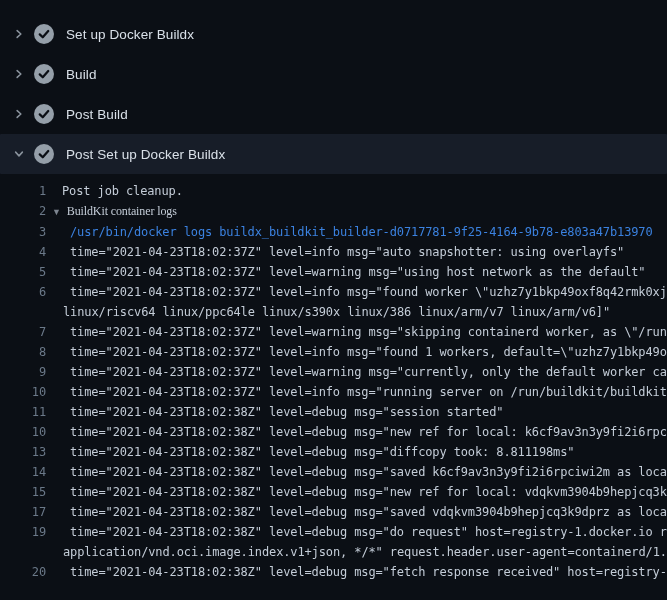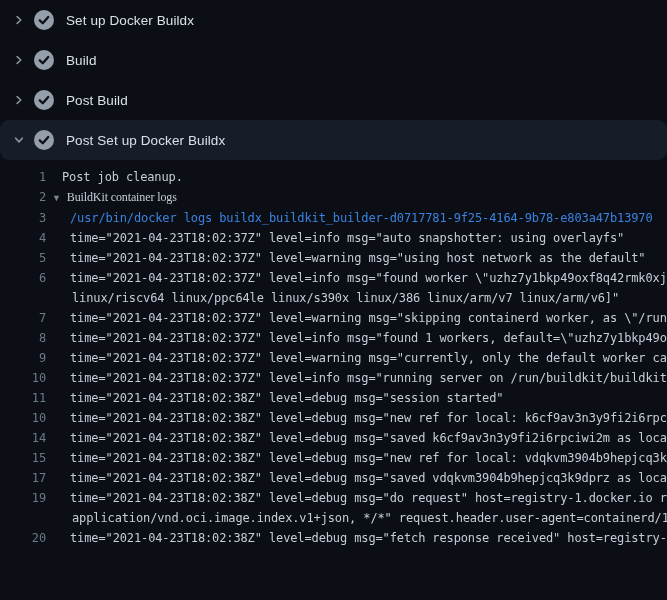--- a/index.html
+++ b/index.html
@@ -23,7 +23,7 @@
   .viewer{width:667px;height:600px;overflow:hidden;}
 
   
-  .steps{padding:0;}
+  .steps{padding:0;margin-top:14px;}
   .step{
     display:flex;align-items:center;
     height:40px;padding:0 10px;box-sizing:border-box;

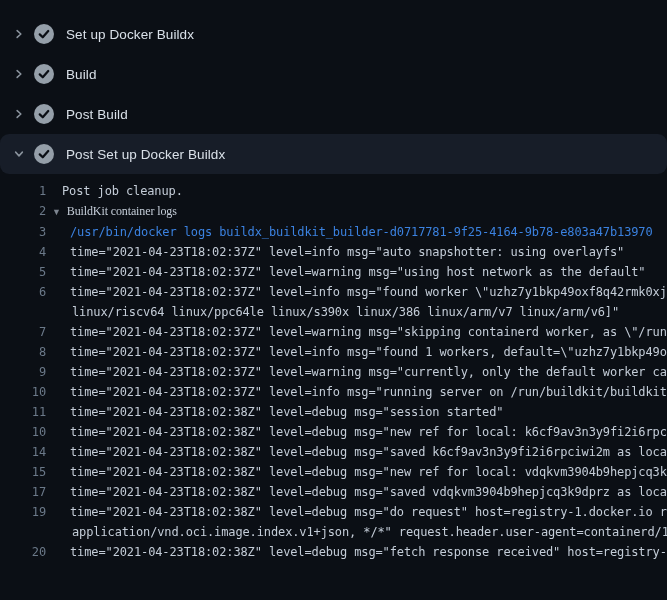--- a/index.html
+++ b/index.html
@@ -29,7 +29,7 @@
     height:40px;padding:0 10px;box-sizing:border-box;
     cursor:pointer;
   }
-  .step.expanded{background:var(--rowhl);border-radius:9px;text-align:center;}
+  .step.expanded{background:var(--rowhl);border-radius:1px;text-align:center;}
   .chev{
     width:14px;height:14px;flex:0 0 14px;
     display:flex;align-items:center;justify-content:center;

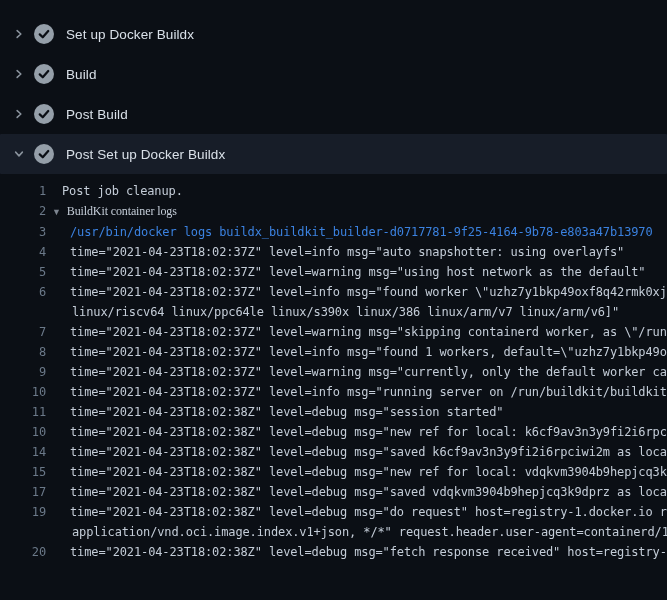--- a/index.html
+++ b/index.html
@@ -65,7 +65,7 @@
   }
   .txt{margin-left:16px;flex:0 0 auto;}
   .row.nested .txt, .row.command .txt{margin-left:24px;}
-  .row.wrap .txt{margin-left:26px;text-align:right;}
+  .row.wrap .txt{margin-left:17px;text-align:right;}
   .row.group .txt{margin-left:6px;font-family:Liberation Serif, serif;}
   .row.command .txt{color:var(--cmd);}
   .tgl{

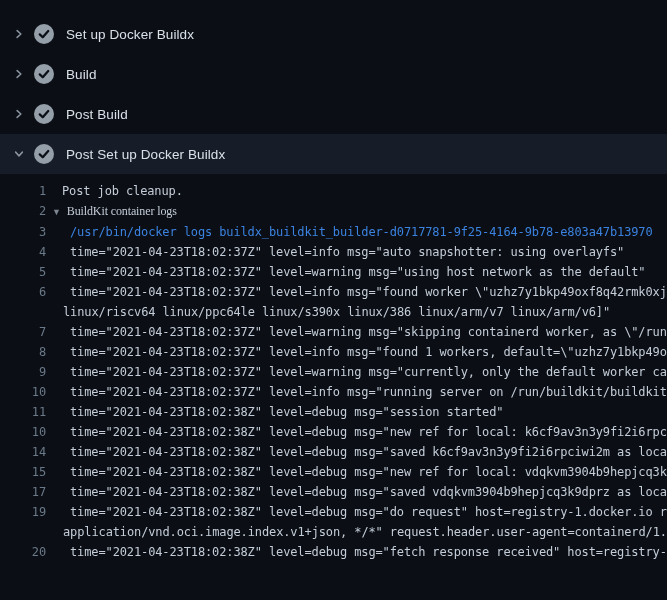--- a/index.html
+++ b/index.html
@@ -192,6 +192,10 @@
     <span class="txt">time="2021-04-23T18:02:38Z" level=debug msg="new ref for local: k6cf9av3n3y9fi2i6rpc</span>
   </div>
       <div class="row nested">
+    <span class="num">13</span>
+    <span class="txt">time="2021-04-23T18:02:38Z" level=debug msg="diffcopy took: 8.811198ms"</span>
+  </div>
+      <div class="row nested">
     <span class="num">14</span>
     <span class="txt">time="2021-04-23T18:02:38Z" level=debug msg="saved k6cf9av3n3y9fi2i6rpciwi2m as loca</span>
   </div>

